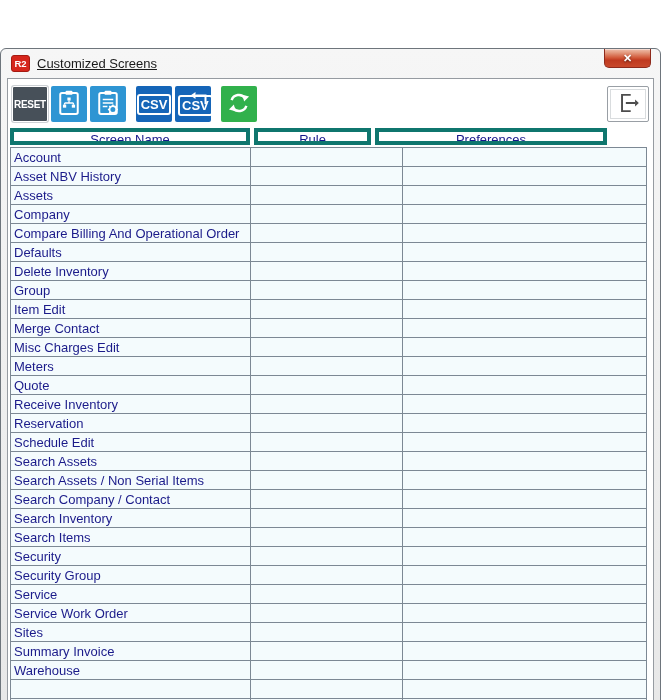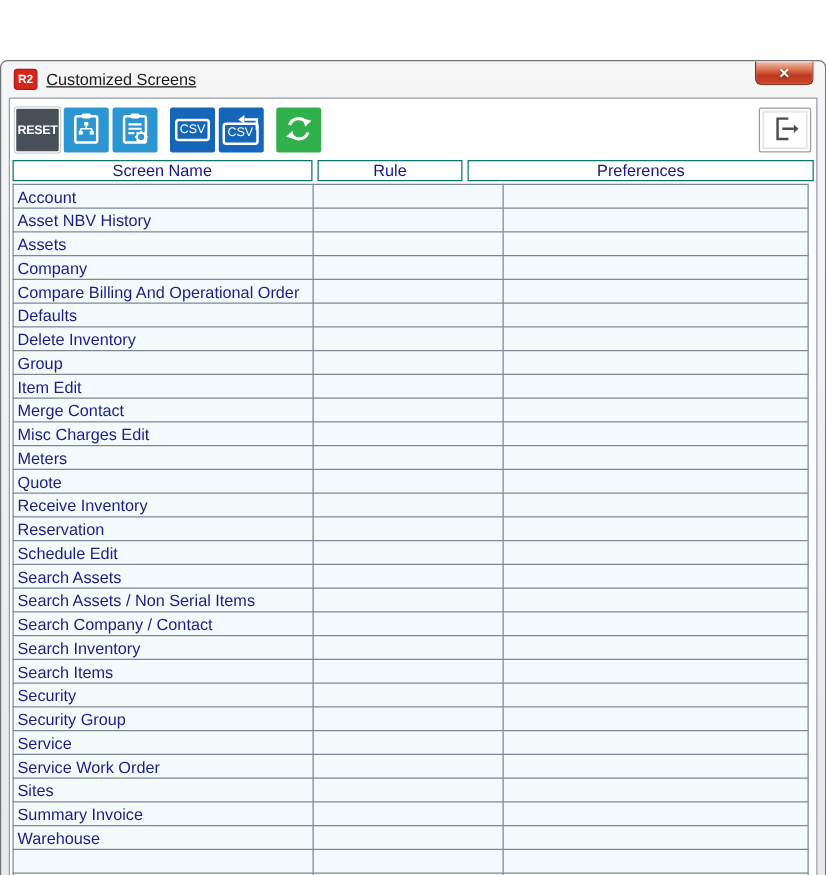--- a/index.html
+++ b/index.html
@@ -26,7 +26,7 @@
   .dblue{background:#1565b8;}
   .green{background:#31b14c;}
   .groupgap{width:7px;flex:0 0 auto;}
-  .csvbox{border:2px solid #fff;border-radius:3px;color:#fff;font-size:10px;font-weight:normal;
+  .csvbox{border:2px solid #fff;border-radius:3px;color:#fff;font-size:13px;font-weight:bold;
     line-height:1;padding:2px 2px;letter-spacing:0;}
   .import .csvbox{position:absolute;left:3px;bottom:6px;}
   .import svg{position:absolute;right:2px;top:3px;}

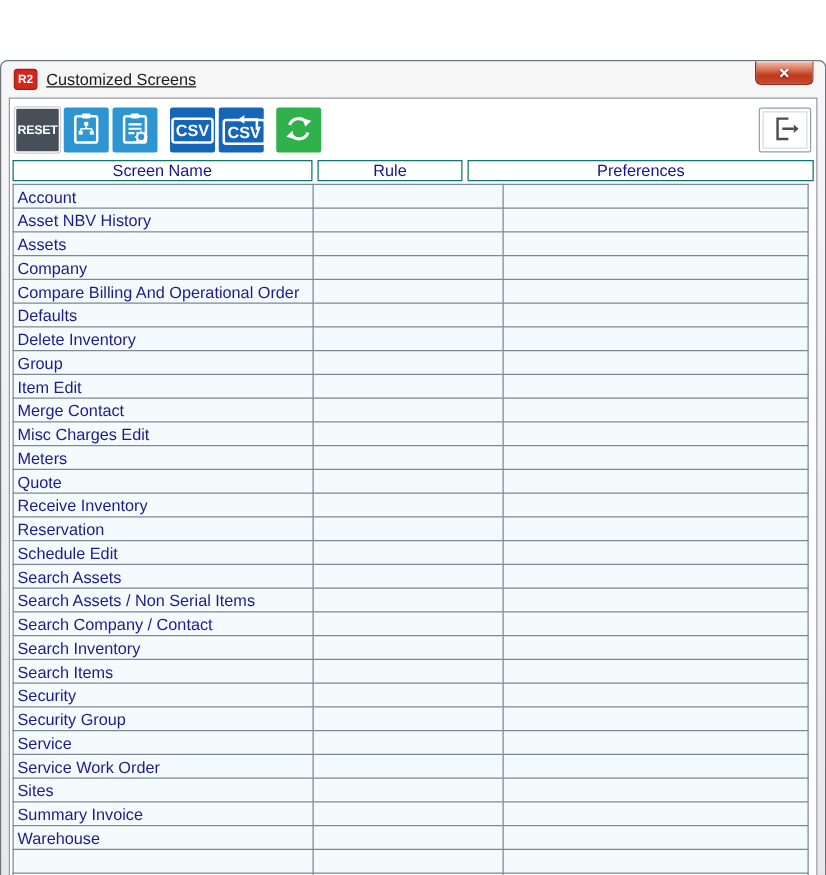--- a/index.html
+++ b/index.html
@@ -35,7 +35,7 @@
     display:flex;align-items:center;justify-content:center;cursor:pointer;}
 
   .thead{display:flex;gap:4px;margin:6px 2px 2px 2px;}
-  .hcell{box-sizing:border-box;height:17px;border:1px solid #0f766e;background:#fff;color:#15158a;
+  .hcell{box-sizing:border-box;height:17px;border:4px solid #0f766e;background:#fff;color:#15158a;
     font-size:13px;line-height:15px;text-align:center;cursor:pointer;overflow:hidden;}
   .hc1{width:240px}.hc2{width:117px}.hc3{width:277px}
 

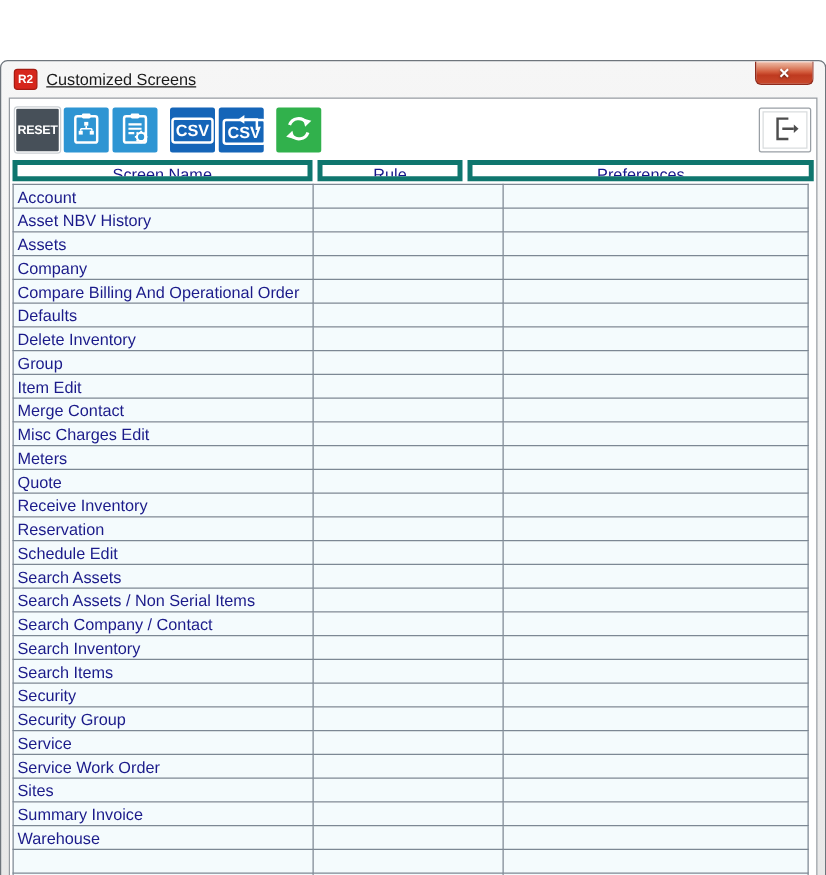--- a/index.html
+++ b/index.html
@@ -37,7 +37,7 @@
   .thead{display:flex;gap:4px;margin:6px 2px 2px 2px;}
   .hcell{box-sizing:border-box;height:17px;border:4px solid #0f766e;background:#fff;color:#15158a;
     font-size:13px;line-height:15px;text-align:center;cursor:pointer;overflow:hidden;}
-  .hc1{width:240px}.hc2{width:117px}.hc3{width:277px}
+  .hc1{width:240px}.hc2{width:117px}.hc3{width:232px}
 
   .grid{border-collapse:collapse;table-layout:fixed;width:636px;margin:0 2px;border:1px solid #66727e;}
   .grid td{height:18px;border:1px solid #7c8894;background:#f4fbfd;color:#1b1b8a;font-size:13px;

